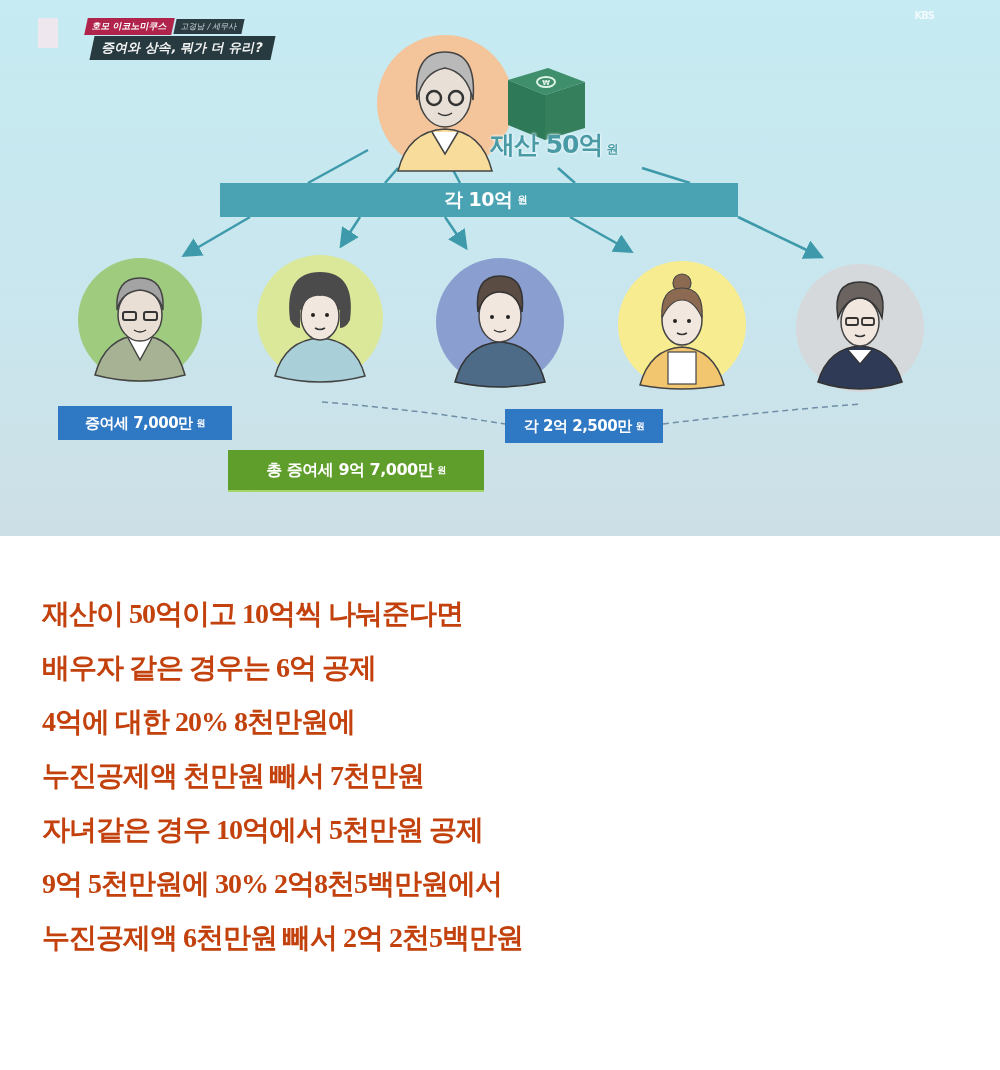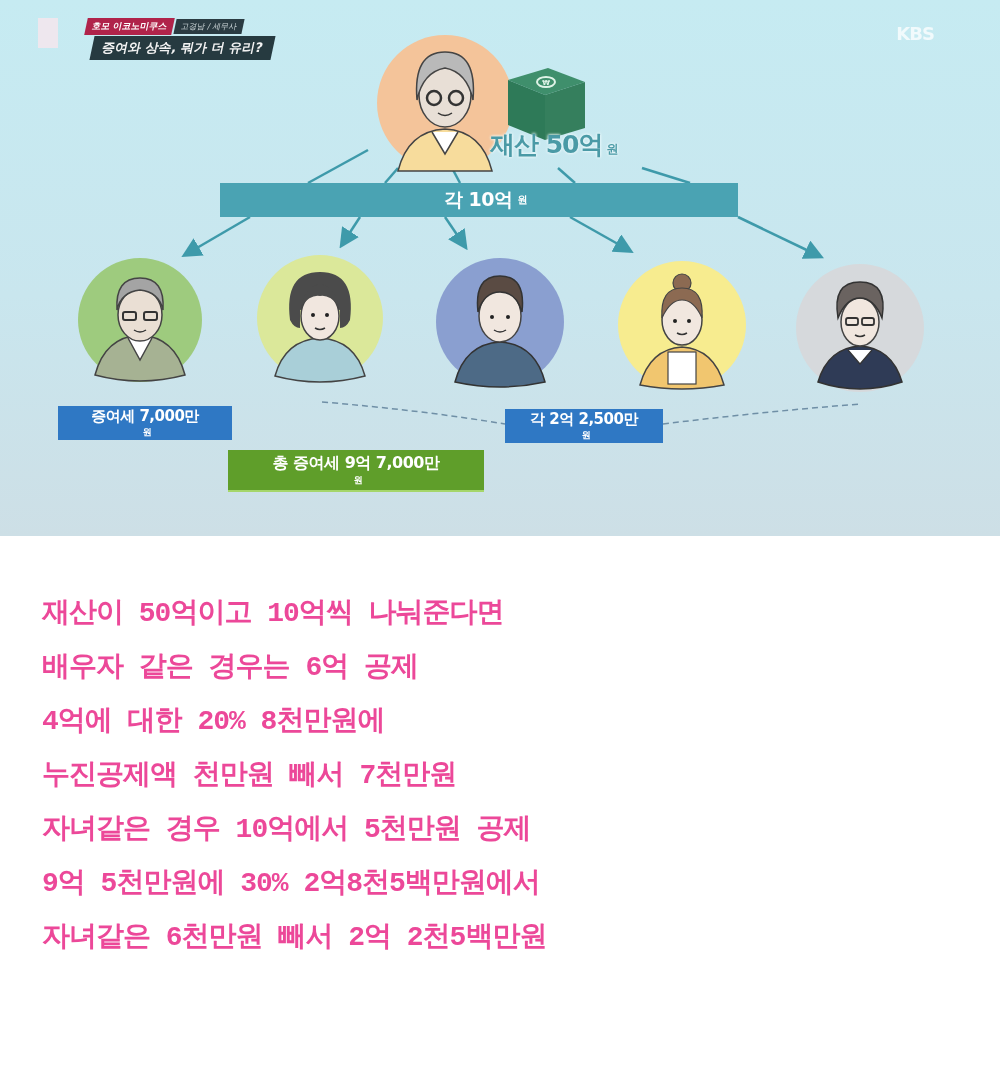--- a/index.html
+++ b/index.html
@@ -31,7 +31,7 @@
   }
   .logo {
     position: absolute; right: 66px; top: 10px; color: rgba(255,255,255,0.75);
-    font-size: 18px; font-weight: bold; letter-spacing: -1px; margin-top: 13px;
+    font-size: 10px; font-weight: bold; letter-spacing: -1px;
   }
 
   svg.diagram { position: absolute; left: 0; top: 0; }

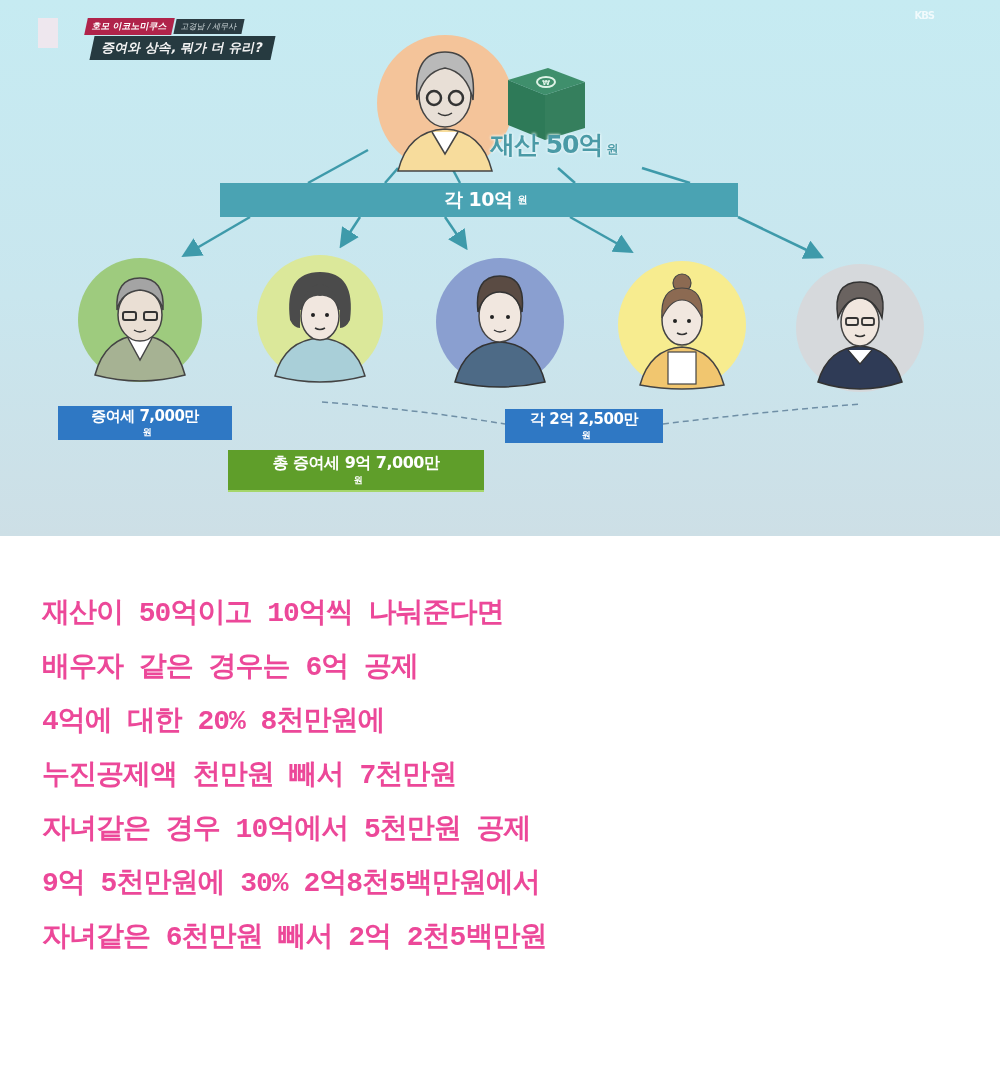--- a/index.html
+++ b/index.html
@@ -52,7 +52,7 @@
 
   .tag {
     position: absolute; color: #ffffff; font-weight: bold; letter-spacing: -0.5px;
-    display: flex; align-items: center; justify-content: center; flex-direction: column;
+    display: flex; align-items: center; justify-content: center;
   }
   .tag small { font-size: 9px; margin-left: 4px; }
   .tag.blue1 { left: 58px; top: 406px; width: 174px; height: 34px; background: #2f78c4; font-size: 15px; }

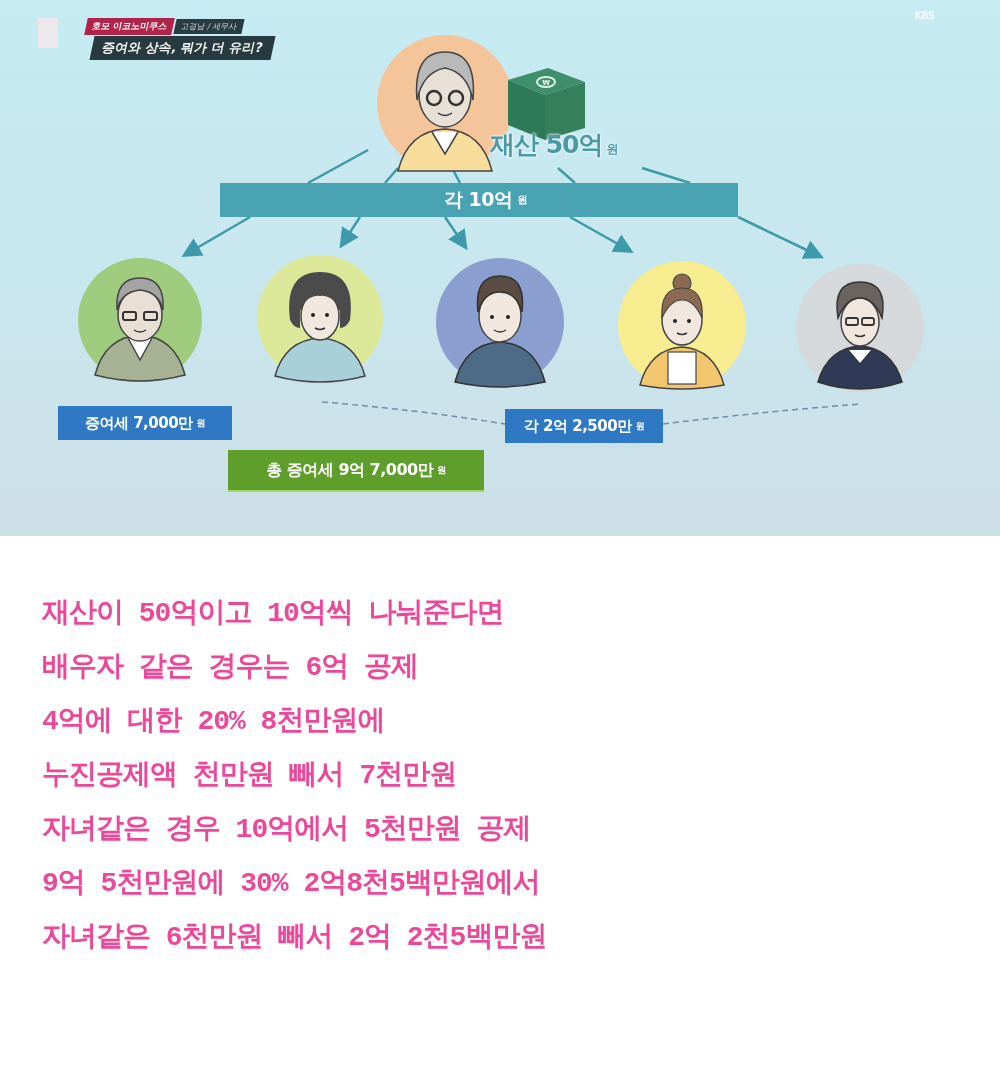--- a/index.html
+++ b/index.html
@@ -62,8 +62,8 @@
 
   .text-block { position: absolute; left: 42px; top: 596px; }
   .text-block p {
-    font-family: Liberation Mono, monospace;
-    font-weight: bold; font-size: 28px; color: #ec4899; line-height: 36px;
+    font-family: Liberation Serif, serif;
+    font-weight: bold; font-size: 28px; color: #c2410c; line-height: 36px;
     margin-bottom: 18px; letter-spacing: -1px; white-space: nowrap;
   }
 </style>

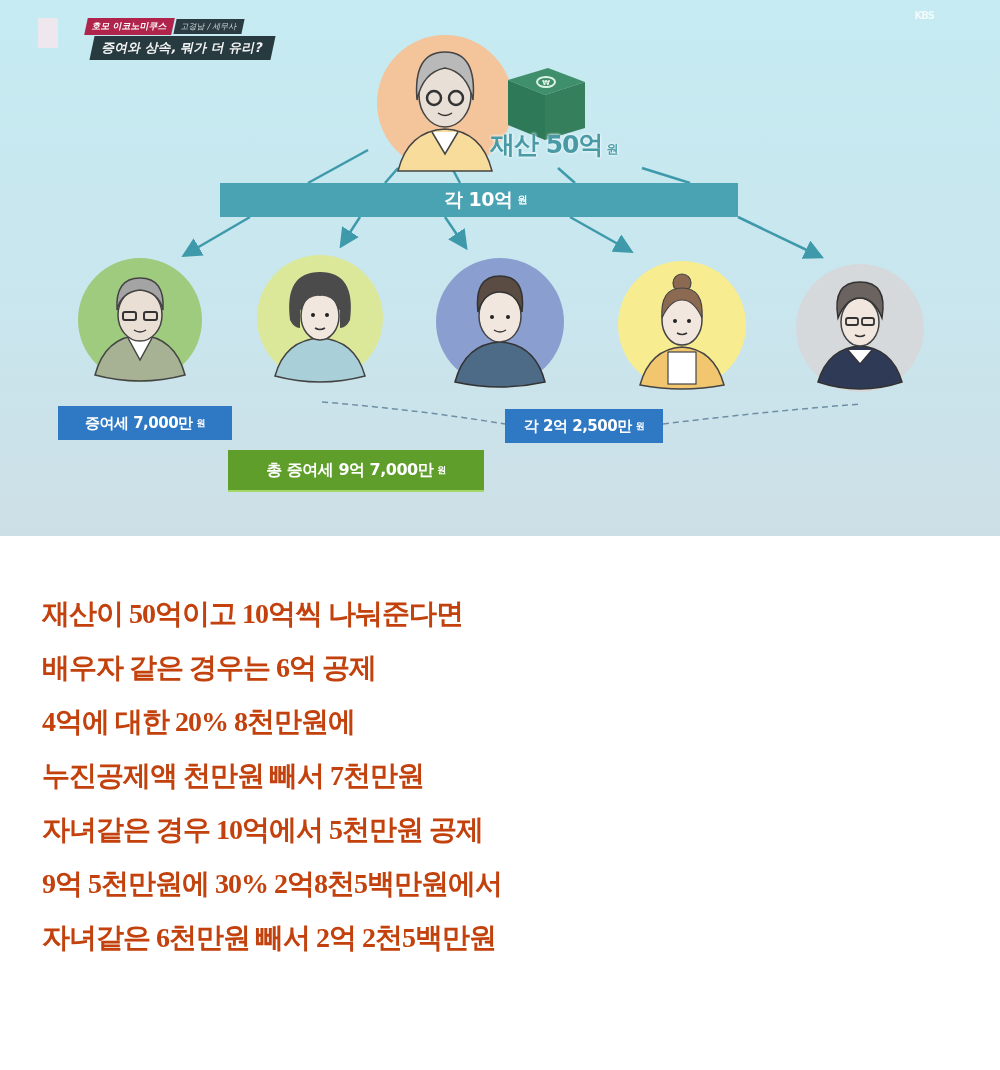--- a/index.html
+++ b/index.html
@@ -209,7 +209,7 @@
   <p>누진공제액 천만원 빼서 7천만원</p>
   <p>자녀같은 경우 10억에서 5천만원 공제</p>
   <p>9억 5천만원에 30% 2억8천5백만원에서</p>
-  <p>자녀같은 6천만원 빼서 2억 2천5백만원</p>
+  <p>누진공제액 6천만원 빼서 2억 2천5백만원</p>
 </div>
 
 </body></html>

